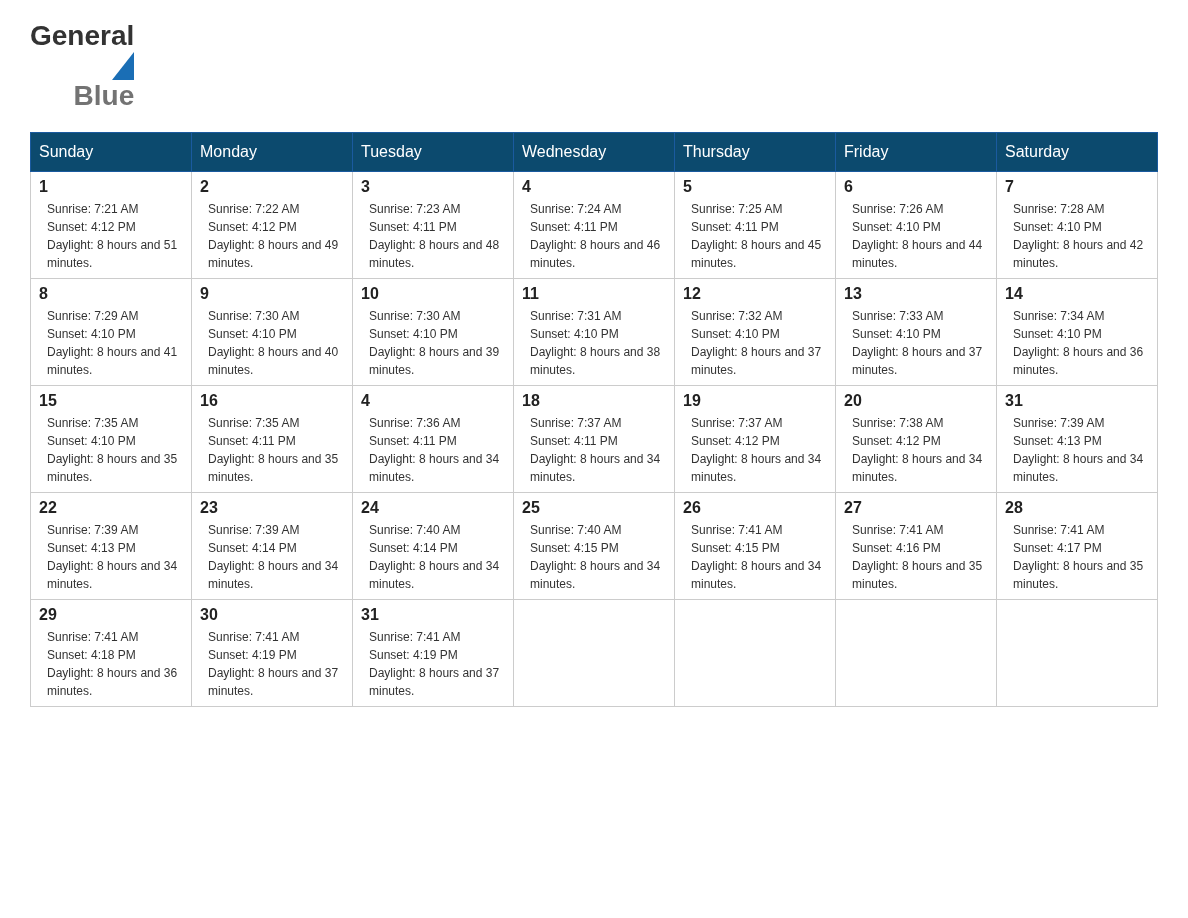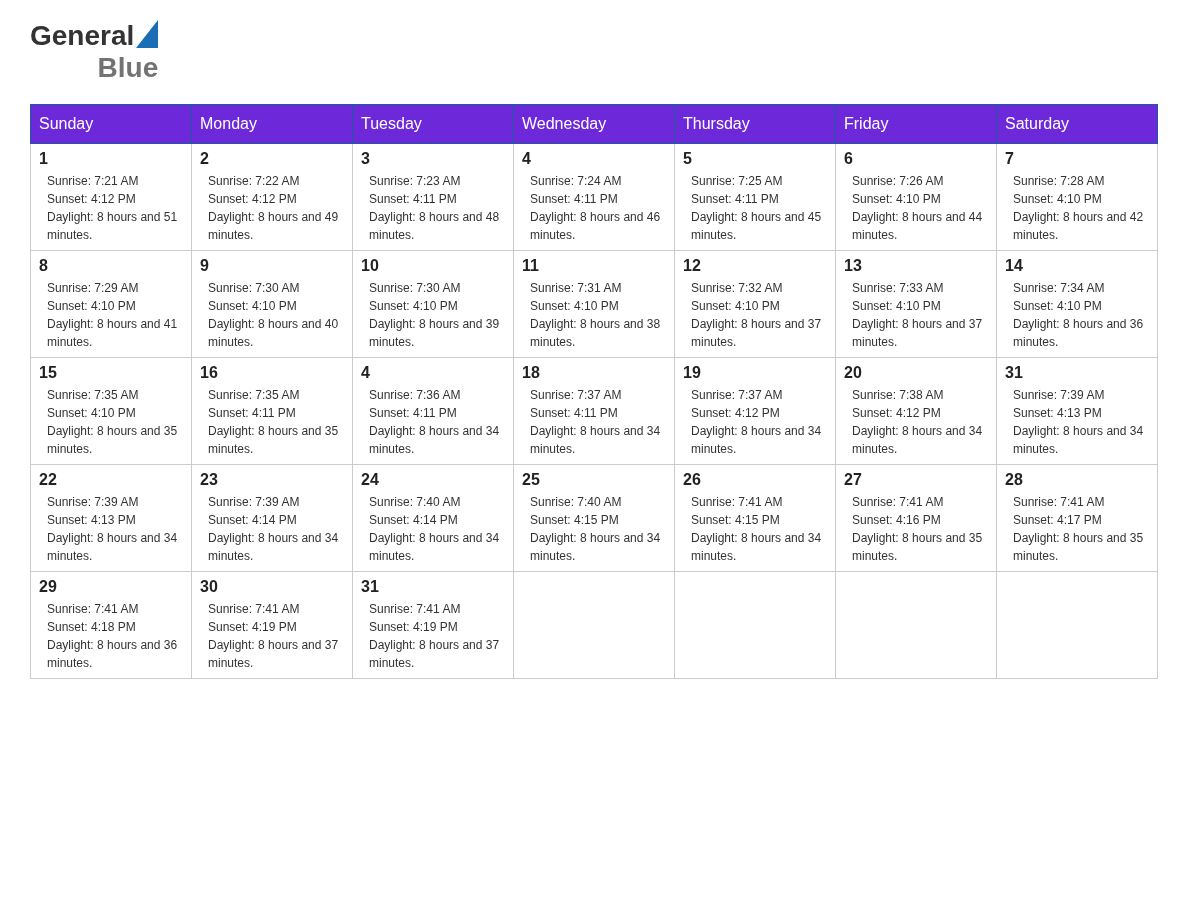--- a/index.html
+++ b/index.html
@@ -32,7 +32,8 @@
     }
     .logo-row1 {
       display: flex;
-      align-items: flex-start;
+      align-items: flex-end;
+      flex-direction: column;
     }
     .logo-row2 {
       display: flex;

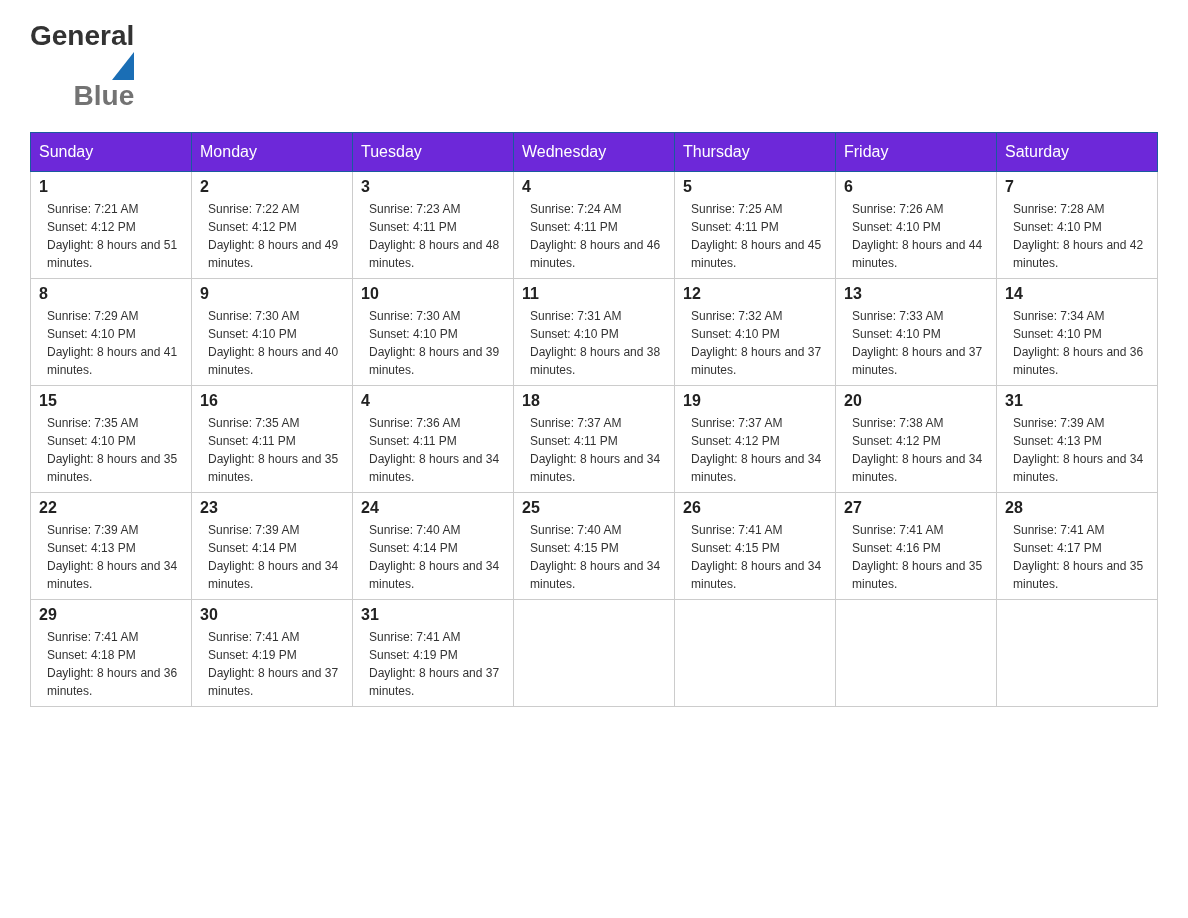--- a/index.html
+++ b/index.html
@@ -60,7 +60,7 @@
       border: 1px solid #ccc;
     }
     .calendar-table th {
-      background-color: #6d28d9;
+      background-color: #0c4a6e;
       color: white;
       font-size: 16px;
       font-weight: normal;

